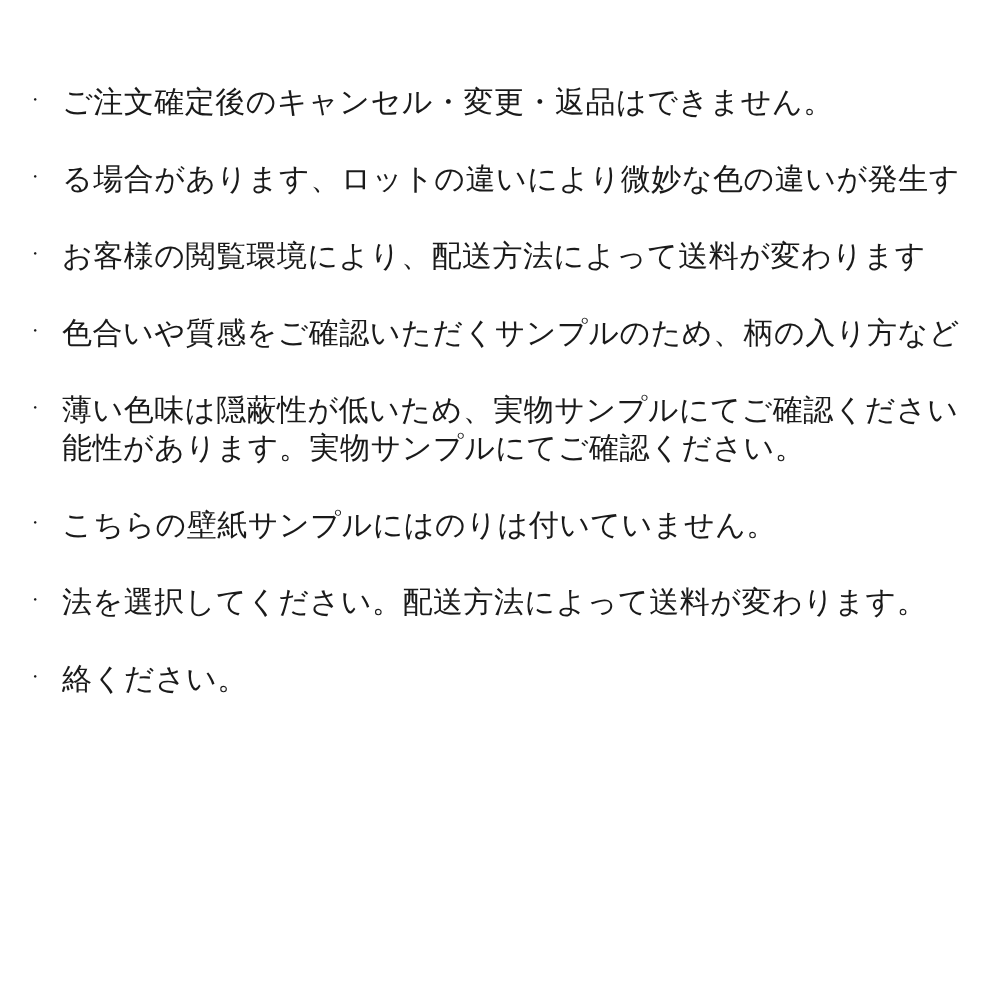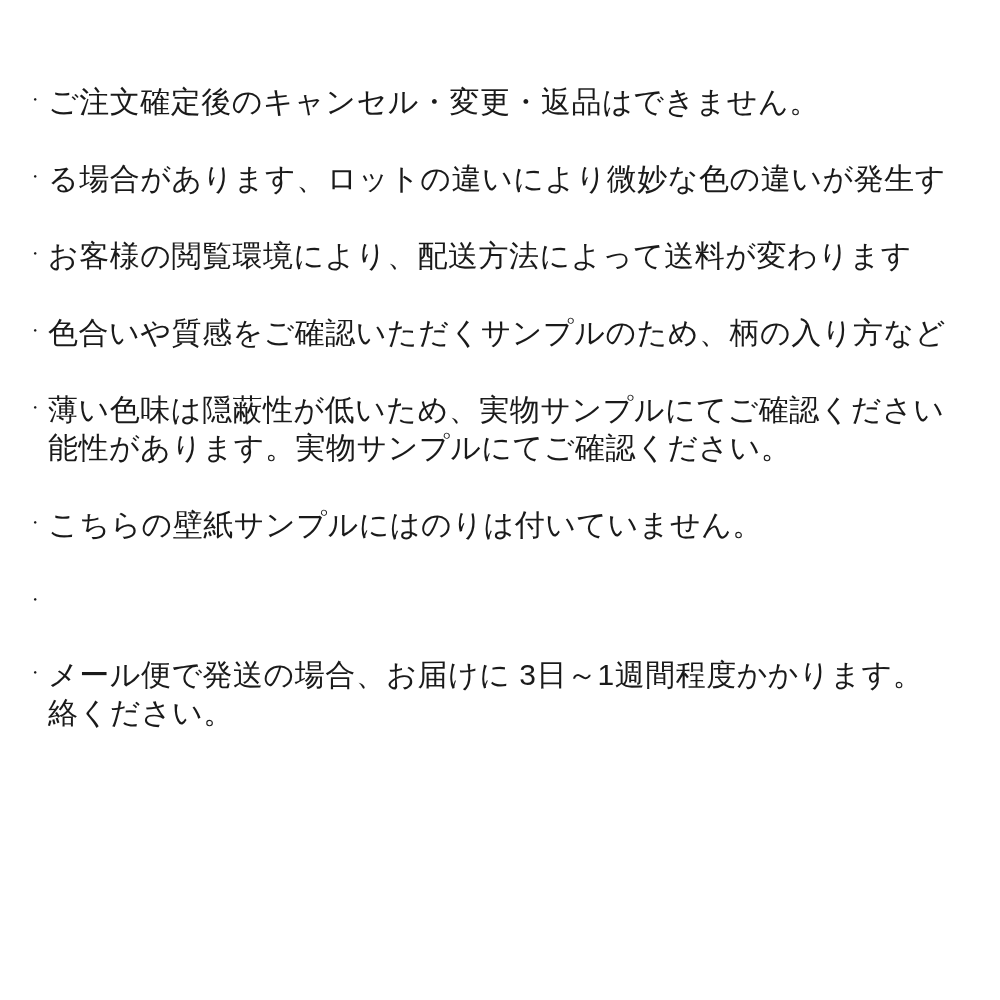--- a/index.html
+++ b/index.html
@@ -39,6 +39,7 @@
   .note-lines {
     flex: 1 1 auto;
     min-width: 0;
+    margin-left: 14px;
   }
   .note-line {
     white-space: nowrap;

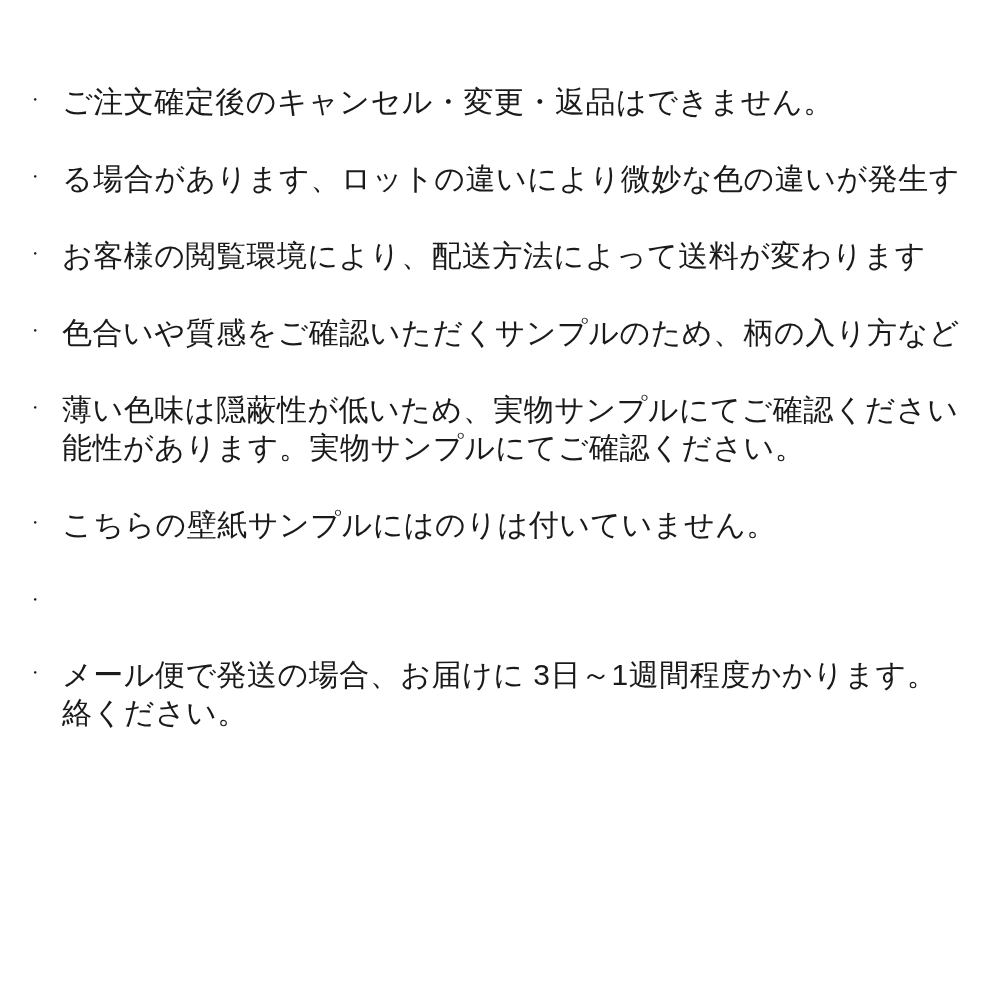--- a/index.html
+++ b/index.html
@@ -90,6 +90,7 @@
       <div class="note-item">
         <span class="bullet">・</span>
         <div class="note-lines">
+          <div class="note-line">法を選択してください。配送方法によって送料が変わります。</div>
         </div>
       </div>
       <div class="note-item">

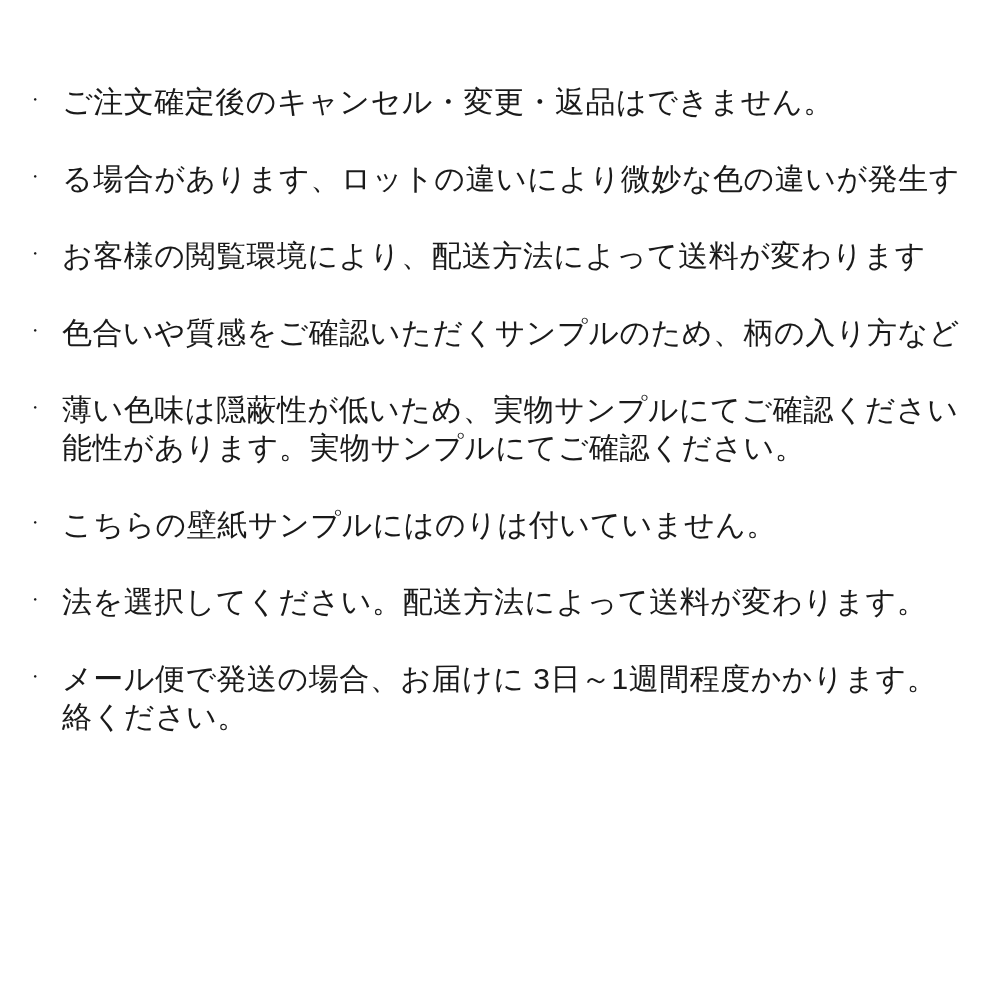--- a/index.html
+++ b/index.html
@@ -96,7 +96,6 @@
       <div class="note-item">
         <span class="bullet">・</span>
         <div class="note-lines">
-          <div class="note-line">メール便で発送の場合、お届けに 3日～1週間程度かかります。</div>
           <div class="note-line">絡ください。</div>
         </div>
       </div>

